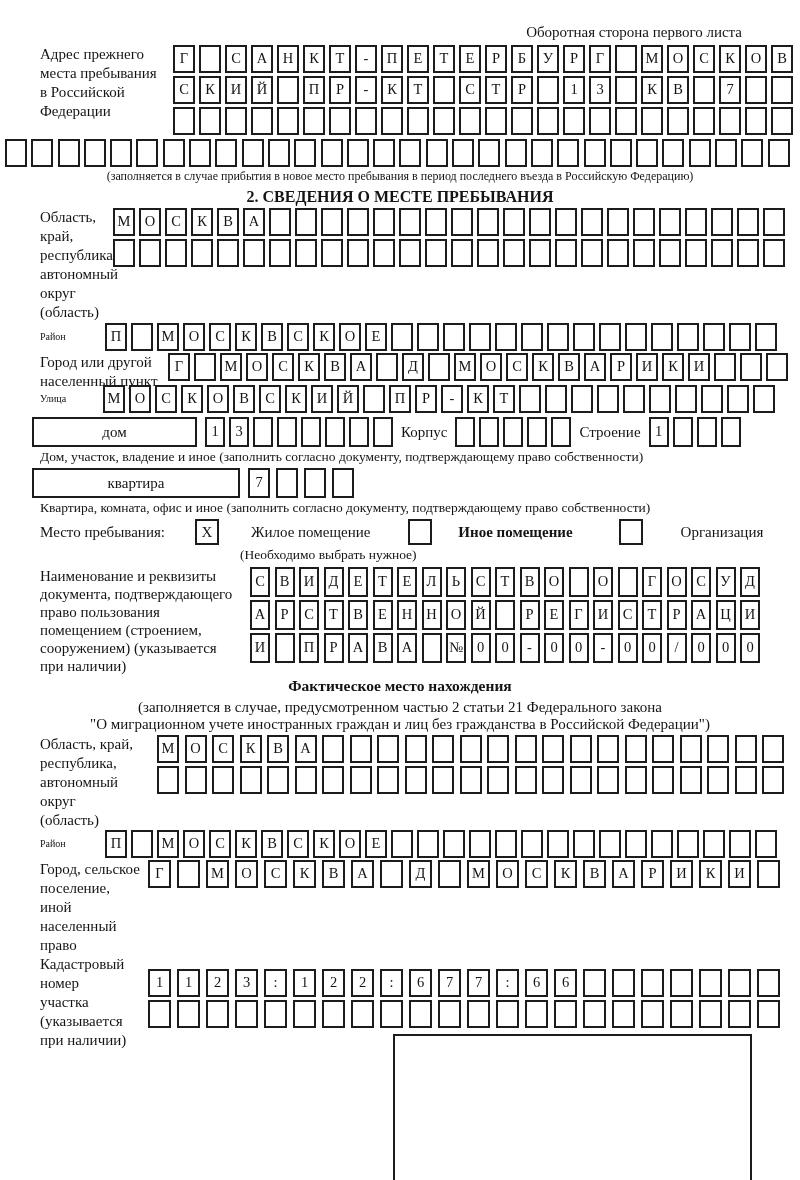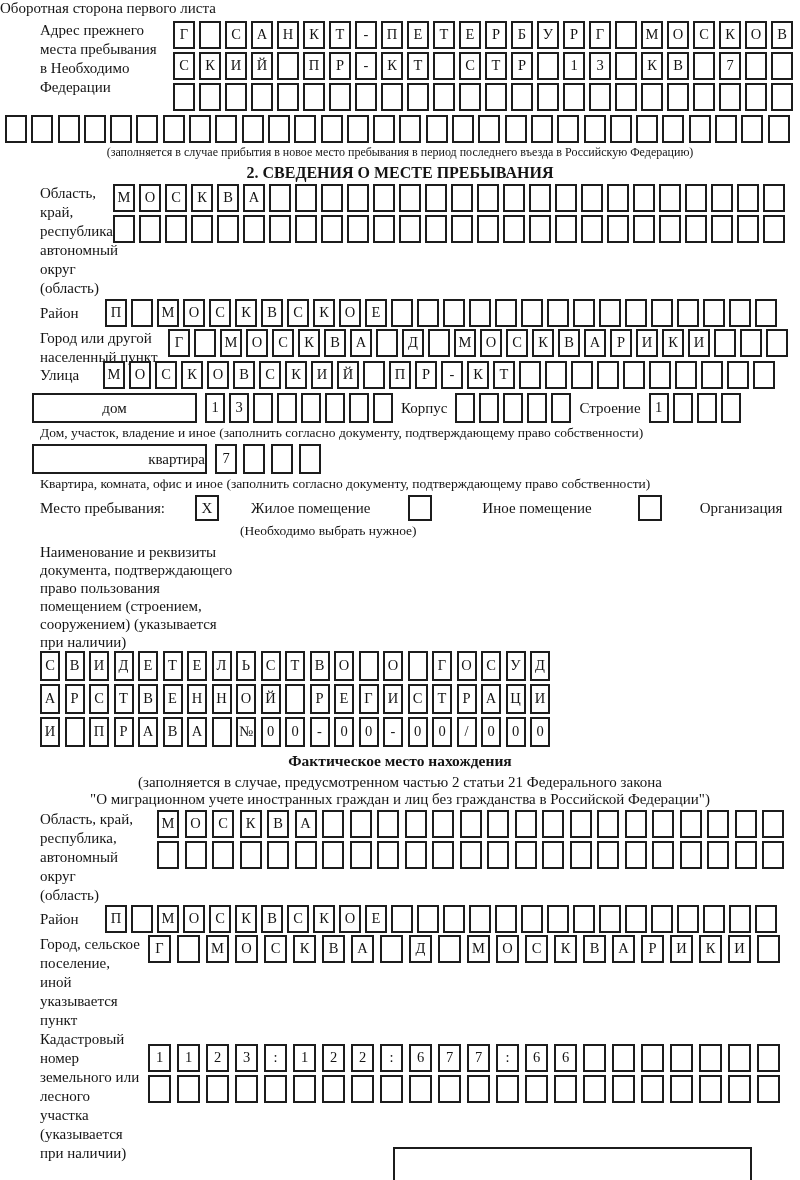--- a/index.html
+++ b/index.html
@@ -28,7 +28,7 @@
   .field{display:flex;align-items:flex-start;margin-left:40px;}
   .rows > .boxrow{margin-bottom:3px;}
 
-  .header-note{padding-right:58px;text-align:left;font-size:15px;}
+  .header-note{padding-top:24px;padding-right:58px;text-align:right;font-size:15px;}
   .caption{font-size:12px;text-align:center;}
   .caption-left{font-size:13.5px;margin-left:40px;}
   .sec-title{font-weight:bold;font-size:16px;text-align:center;}

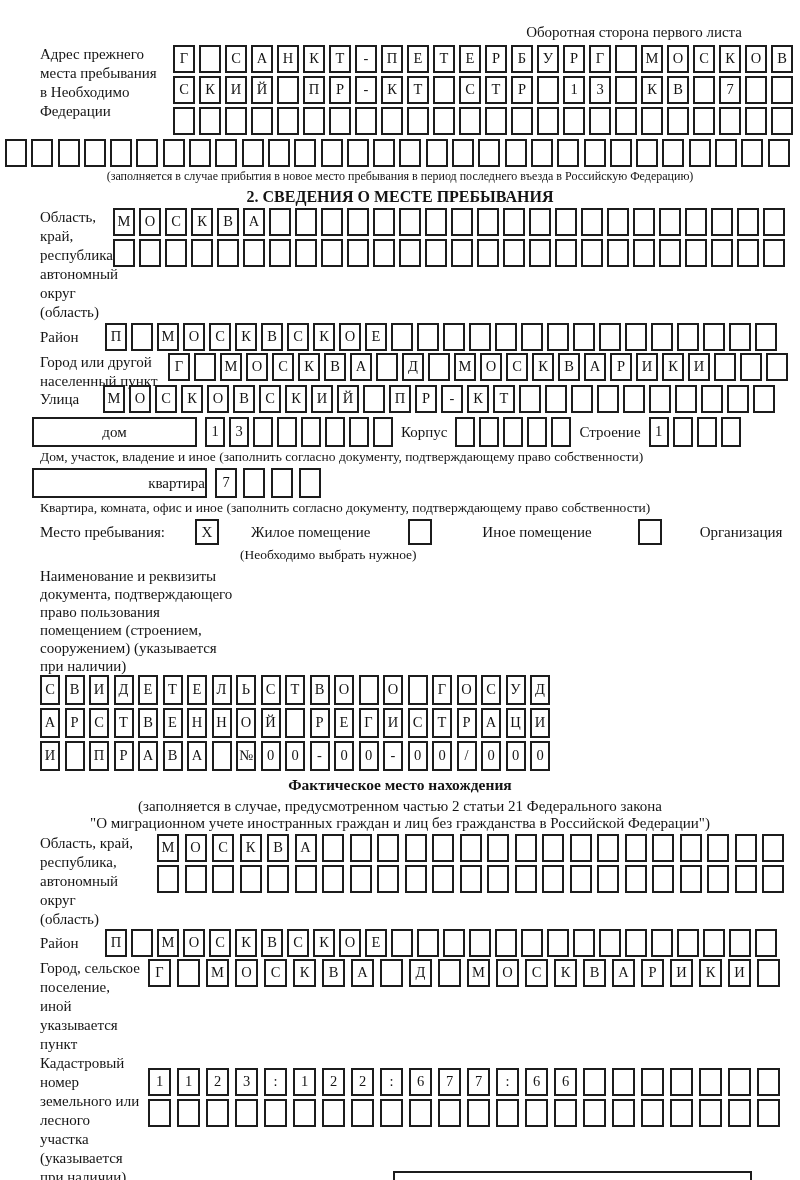--- a/index.html
+++ b/index.html
@@ -59,7 +59,7 @@
     <div class="lbl" style="width:133px;flex:0 0 auto;">
       <div>Адрес прежнего</div>
       <div>места пребывания</div>
-      <div>в Необходимо</div>
+      <div>в Российской</div>
       <div>Федерации</div>
     </div>
     <div class="rows">

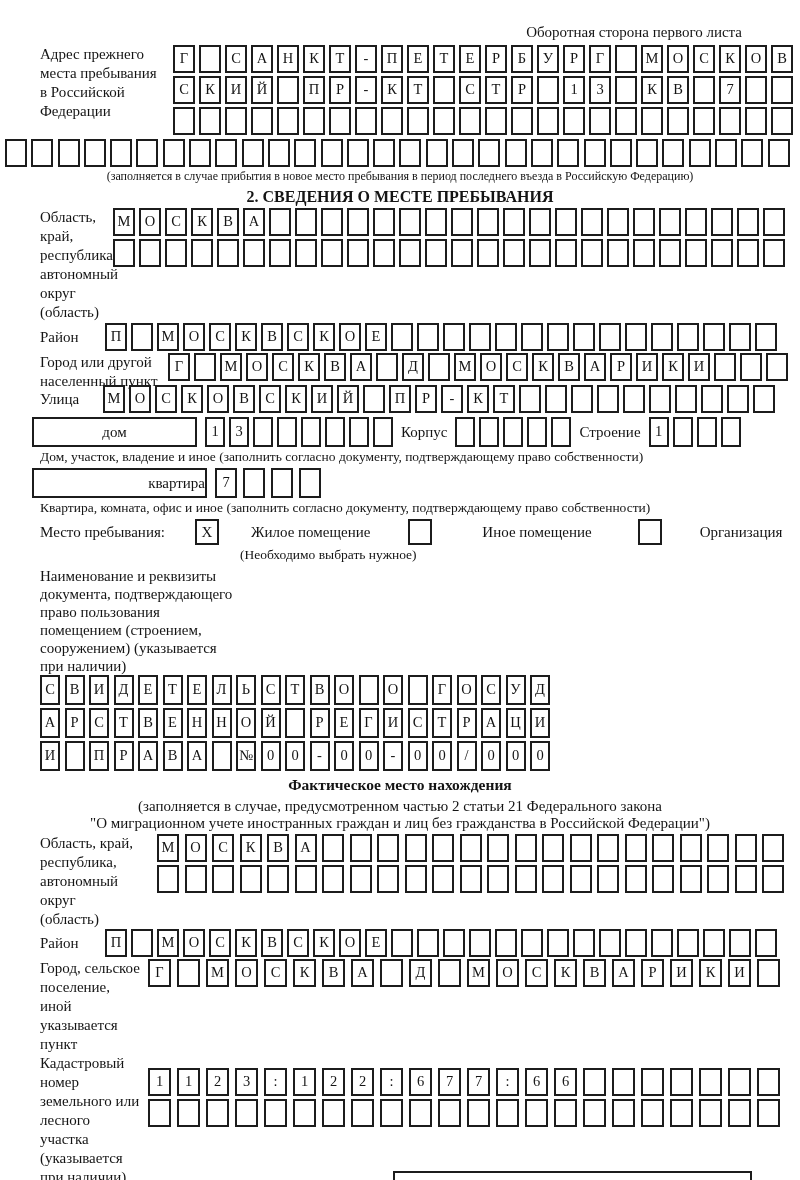--- a/index.html
+++ b/index.html
@@ -24,7 +24,7 @@
   .apt-cells   .cell{width:22px;margin-right:6px;height:30px;line-height:25px;}
 
   .lbl{font-size:15px;line-height:19px;}
-  .lbl-one{font-size:15px;line-height:28px;}
+  .lbl-one{font-size:10px;line-height:28px;}
   .field{display:flex;align-items:flex-start;margin-left:40px;}
   .rows > .boxrow{margin-bottom:3px;}
 

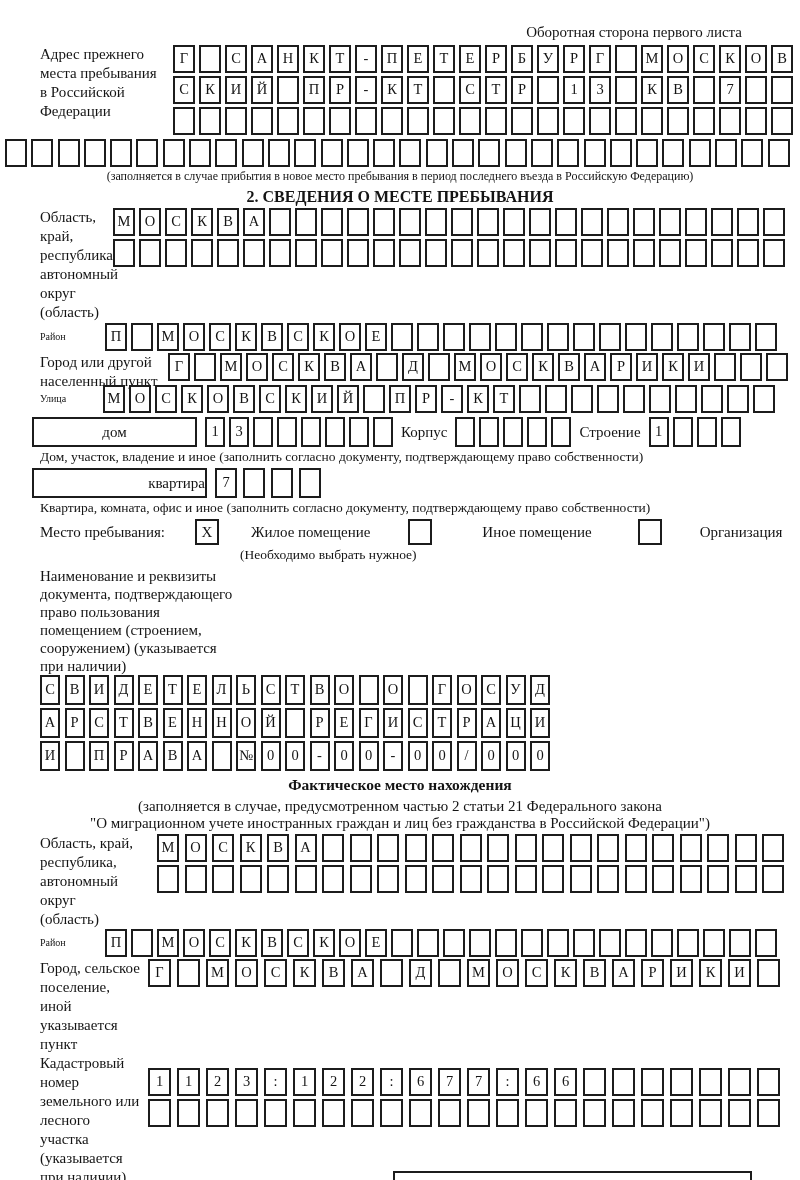--- a/index.html
+++ b/index.html
@@ -374,7 +374,7 @@
   <div class="caption-left" style="margin-top:2px;">Дом, участок, владение и иное (заполнить согласно документу, подтверждающему право собственности)</div>
 
   <div style="display:flex;align-items:center;margin-left:32px;margin-top:3px;">
-    <div class="widebox" style="width:175px;text-align:right;">квартира</div>
+    <div class="widebox" style="width:208px;">квартира</div>
     <div class="boxrow apt-cells" style="margin-left:8px;">
         <span class="cell">7</span>
         <span class="cell"></span>

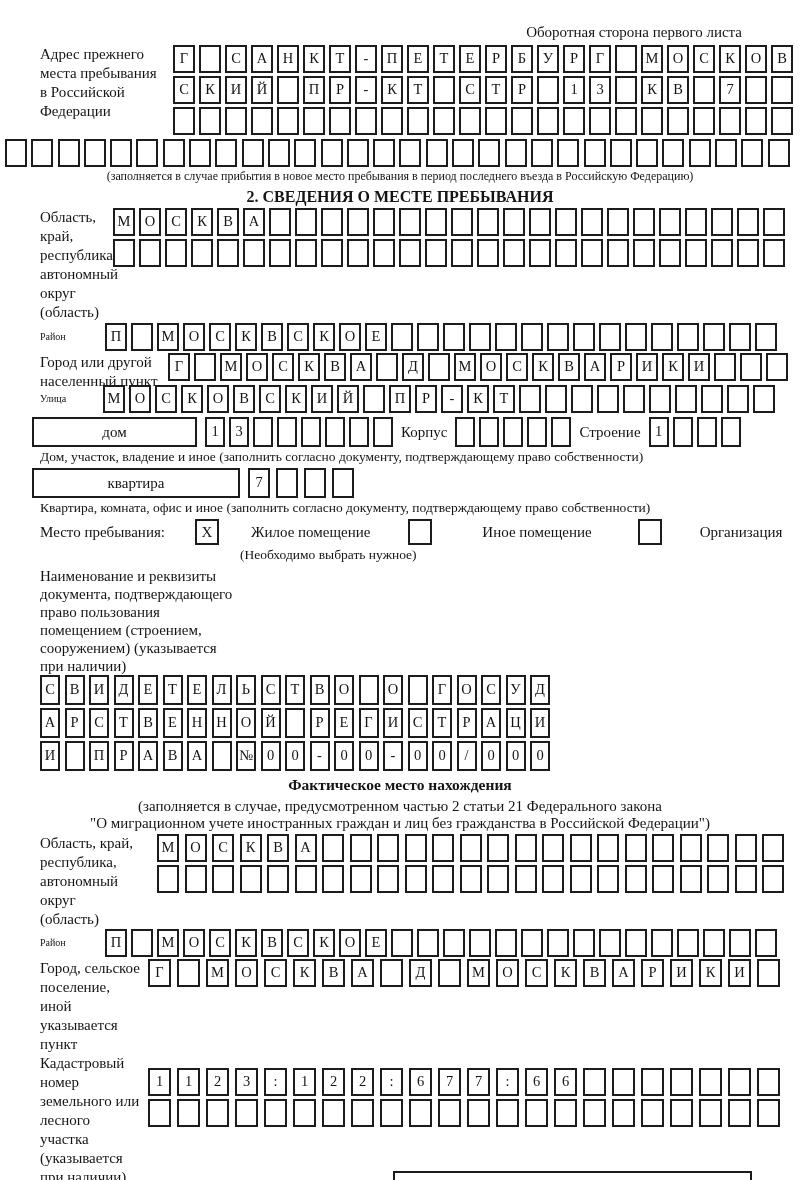--- a/index.html
+++ b/index.html
@@ -389,7 +389,7 @@
     <span class="cbox" style="margin-left:6px;">X</span>
     <span style="margin-left:8px;">Жилое помещение</span>
     <span class="cbox" style="margin-left:14px;"></span>
-    <span style="margin-left:26px;">Иное помещение</span>
+    <span style="margin-left:2px;font-weight:bold;">Иное помещение</span>
     <span class="cbox" style="margin-left:22px;"></span>
     <span style="margin-left:14px;">Организация</span>
   </div>

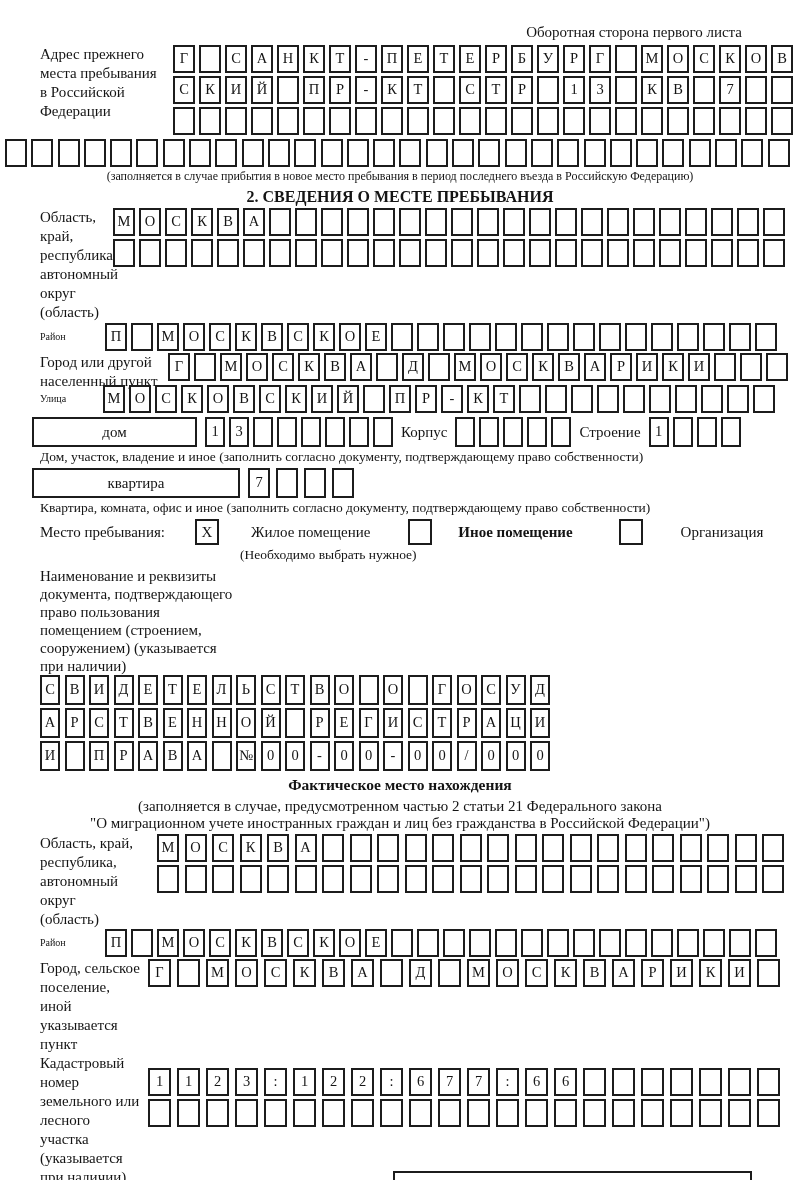--- a/index.html
+++ b/index.html
@@ -395,7 +395,7 @@
   </div>
   <div class="caption-left" style="margin-left:240px;margin-top:2px;">(Необходимо выбрать нужное)</div>
 
-  <div class="field" style="margin-top:4px;flex-direction:column;">
+  <div class="field" style="margin-top:4px;">
     <div class="lbl" style="width:210px;flex:0 0 auto;line-height:18px;">
       <div>Наименование и реквизиты</div>
       <div>документа, подтверждающего</div>

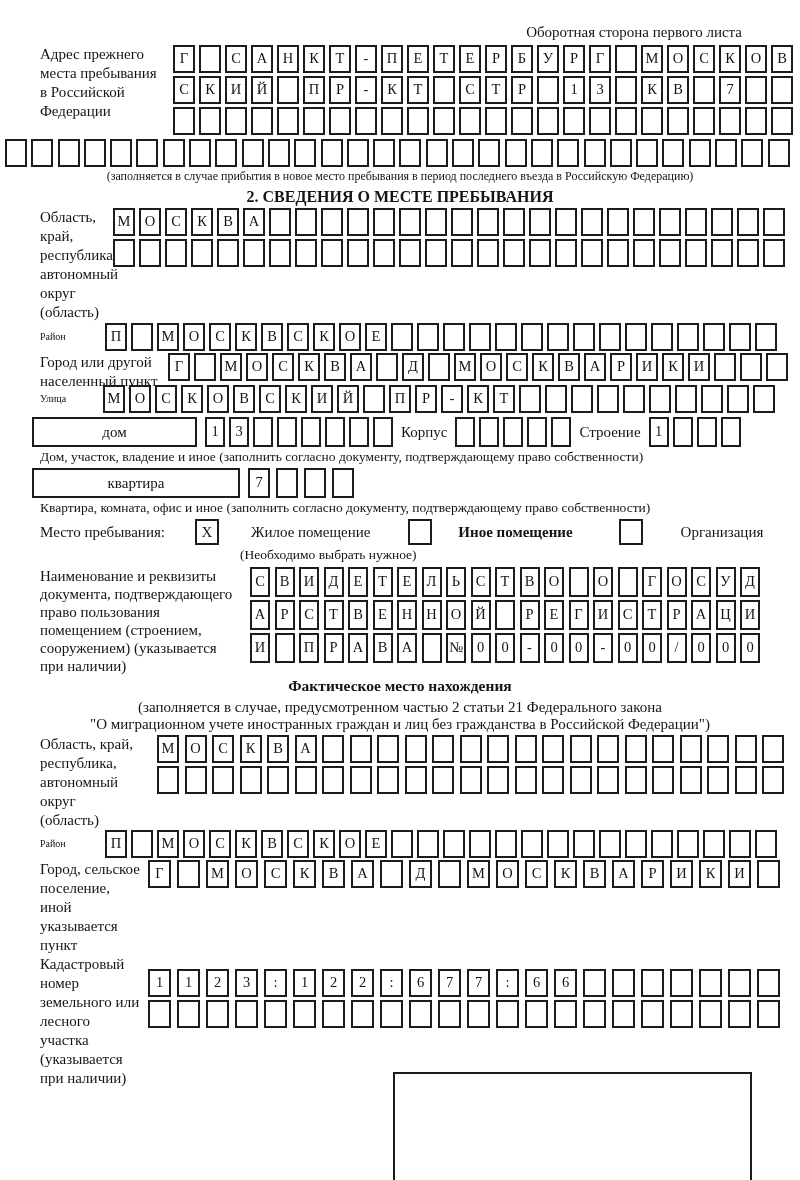--- a/index.html
+++ b/index.html
@@ -577,7 +577,7 @@
   <div class="field" style="margin-top:2px;">
     <div class="lbl" style="width:108px;flex:0 0 auto;">
       <div>Город, сельское поселение,</div>
-      <div>иной указывается пункт</div>
+      <div>иной населенный право</div>
     </div>
     <div class="boxrow p29">
         <span class="cell">Г</span>

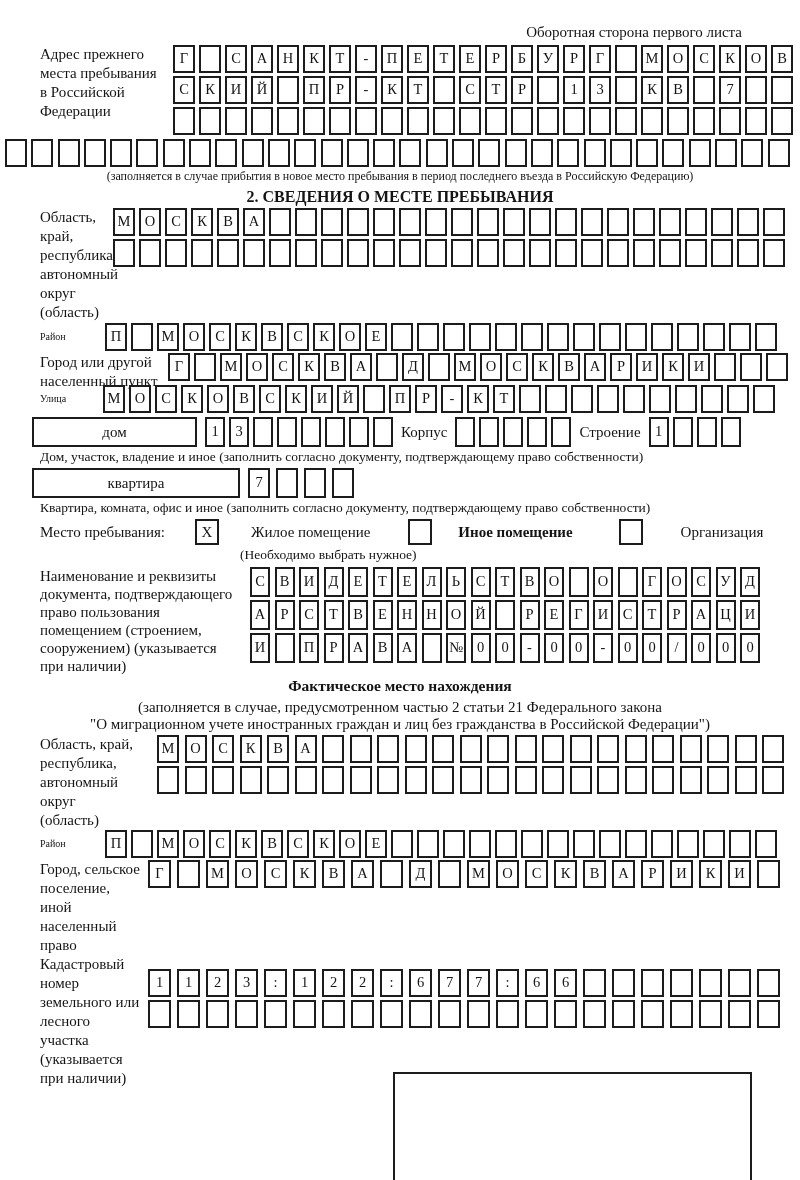--- a/index.html
+++ b/index.html
@@ -608,7 +608,6 @@
   <div class="field" style="margin-top:0;">
     <div class="lbl" style="width:108px;flex:0 0 auto;">
       <div>Кадастровый номер</div>
-      <div>земельного или лесного</div>
       <div>участка (указывается</div>
       <div>при наличии)</div>
     </div>

